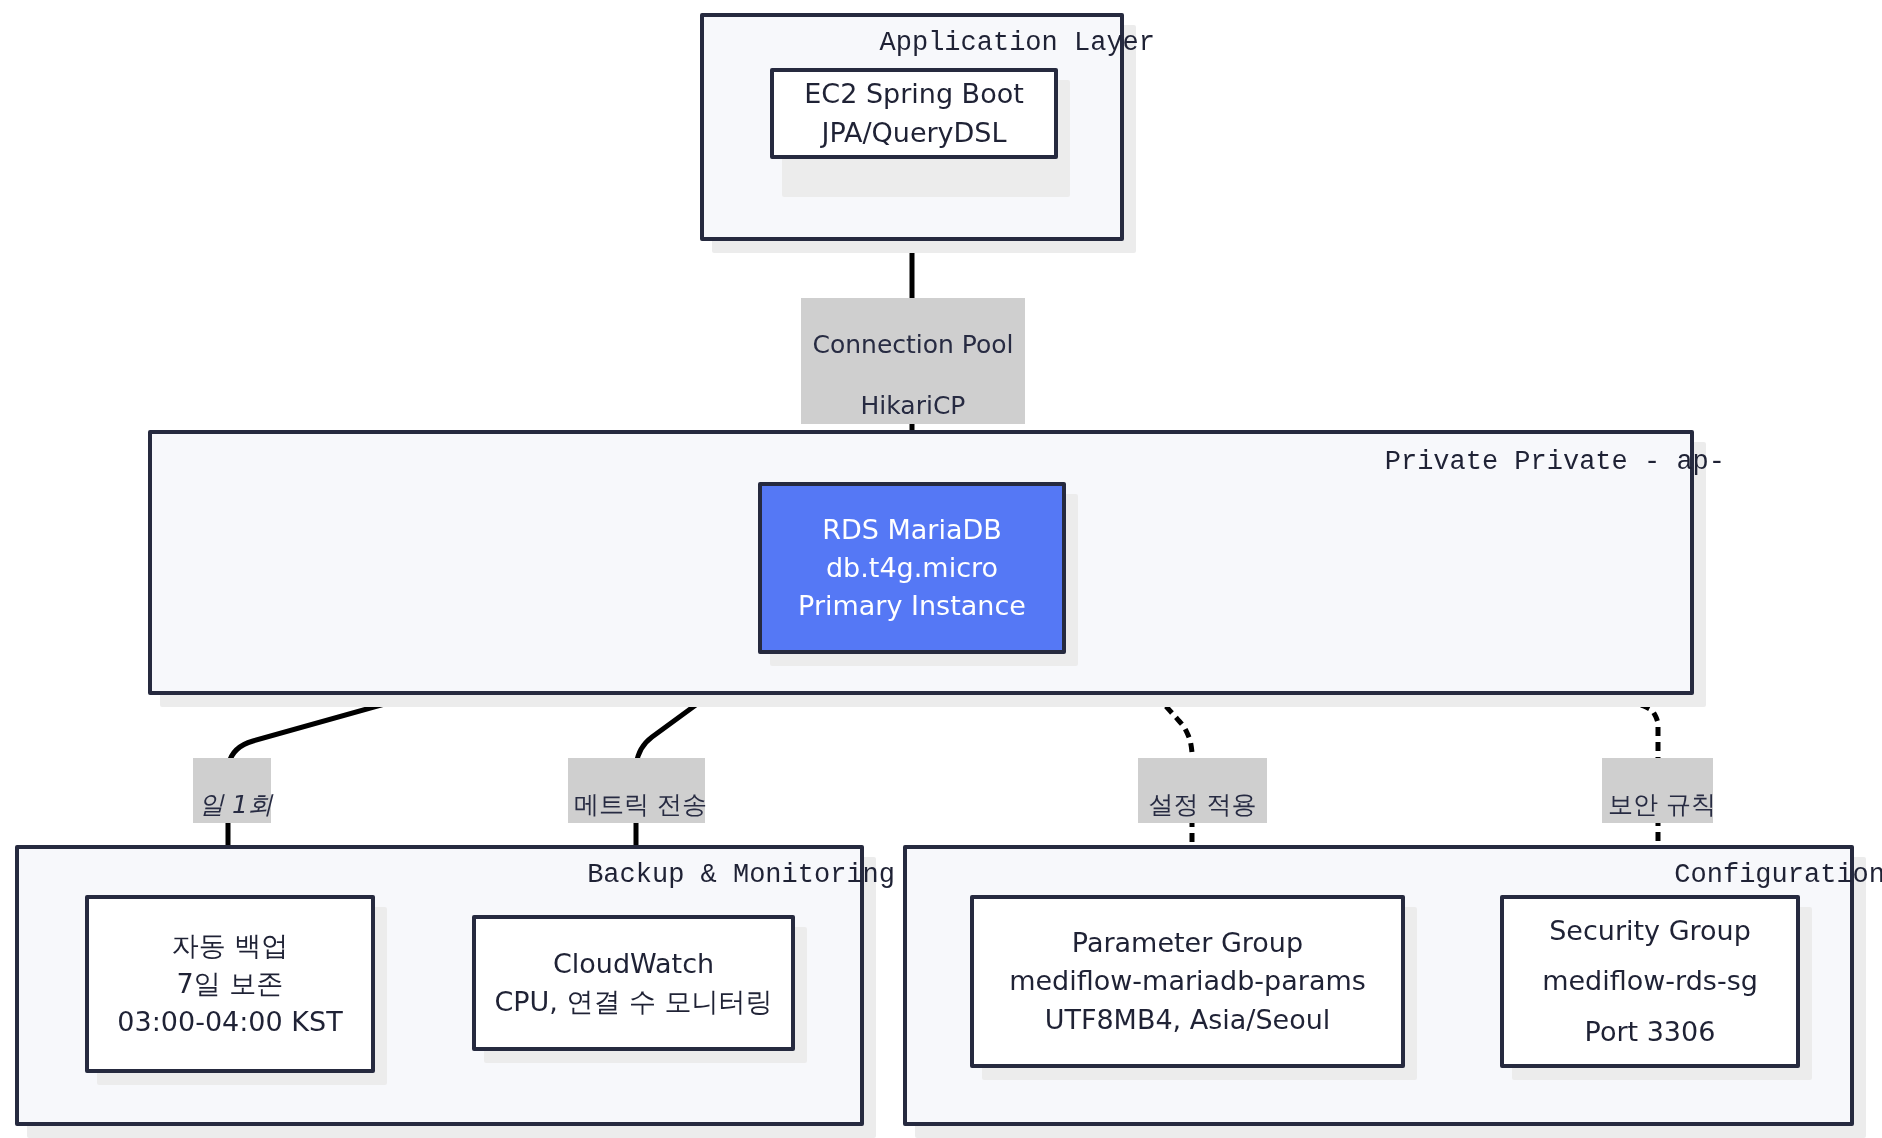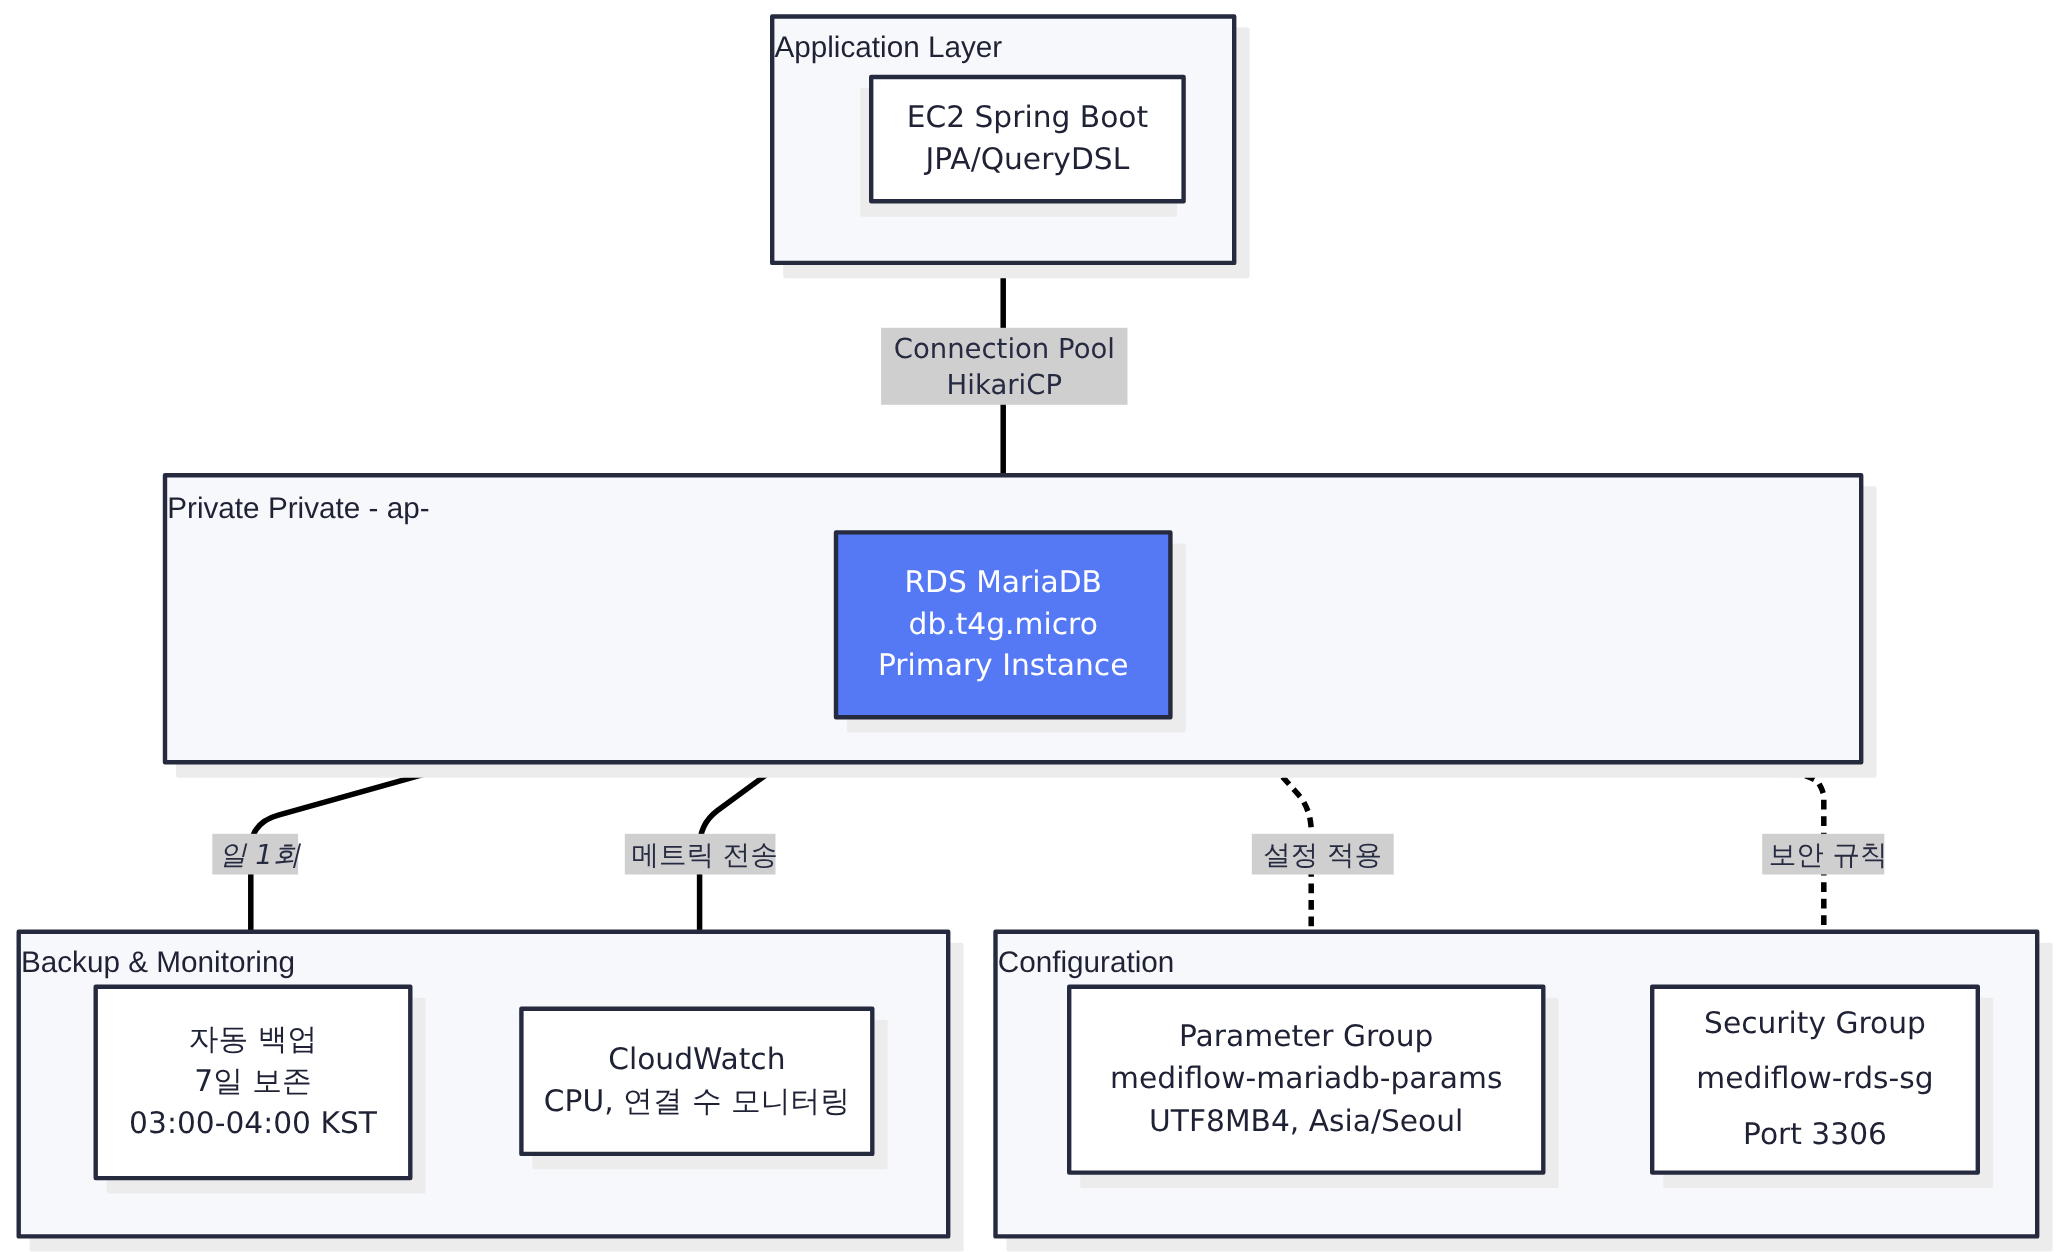--- a/index.html
+++ b/index.html
@@ -42,11 +42,12 @@
     position: absolute;
     left: 0;
     width: 100%;
-    text-align: left;
+    text-align: right;
     font-size: 27px;
     color: #1f2235;
-    font-family: Liberation Sans, sans-serif;
+    font-family: Liberation Mono, monospace;
     white-space: nowrap;
+    padding-left: 35px;
   }
   
   .node {

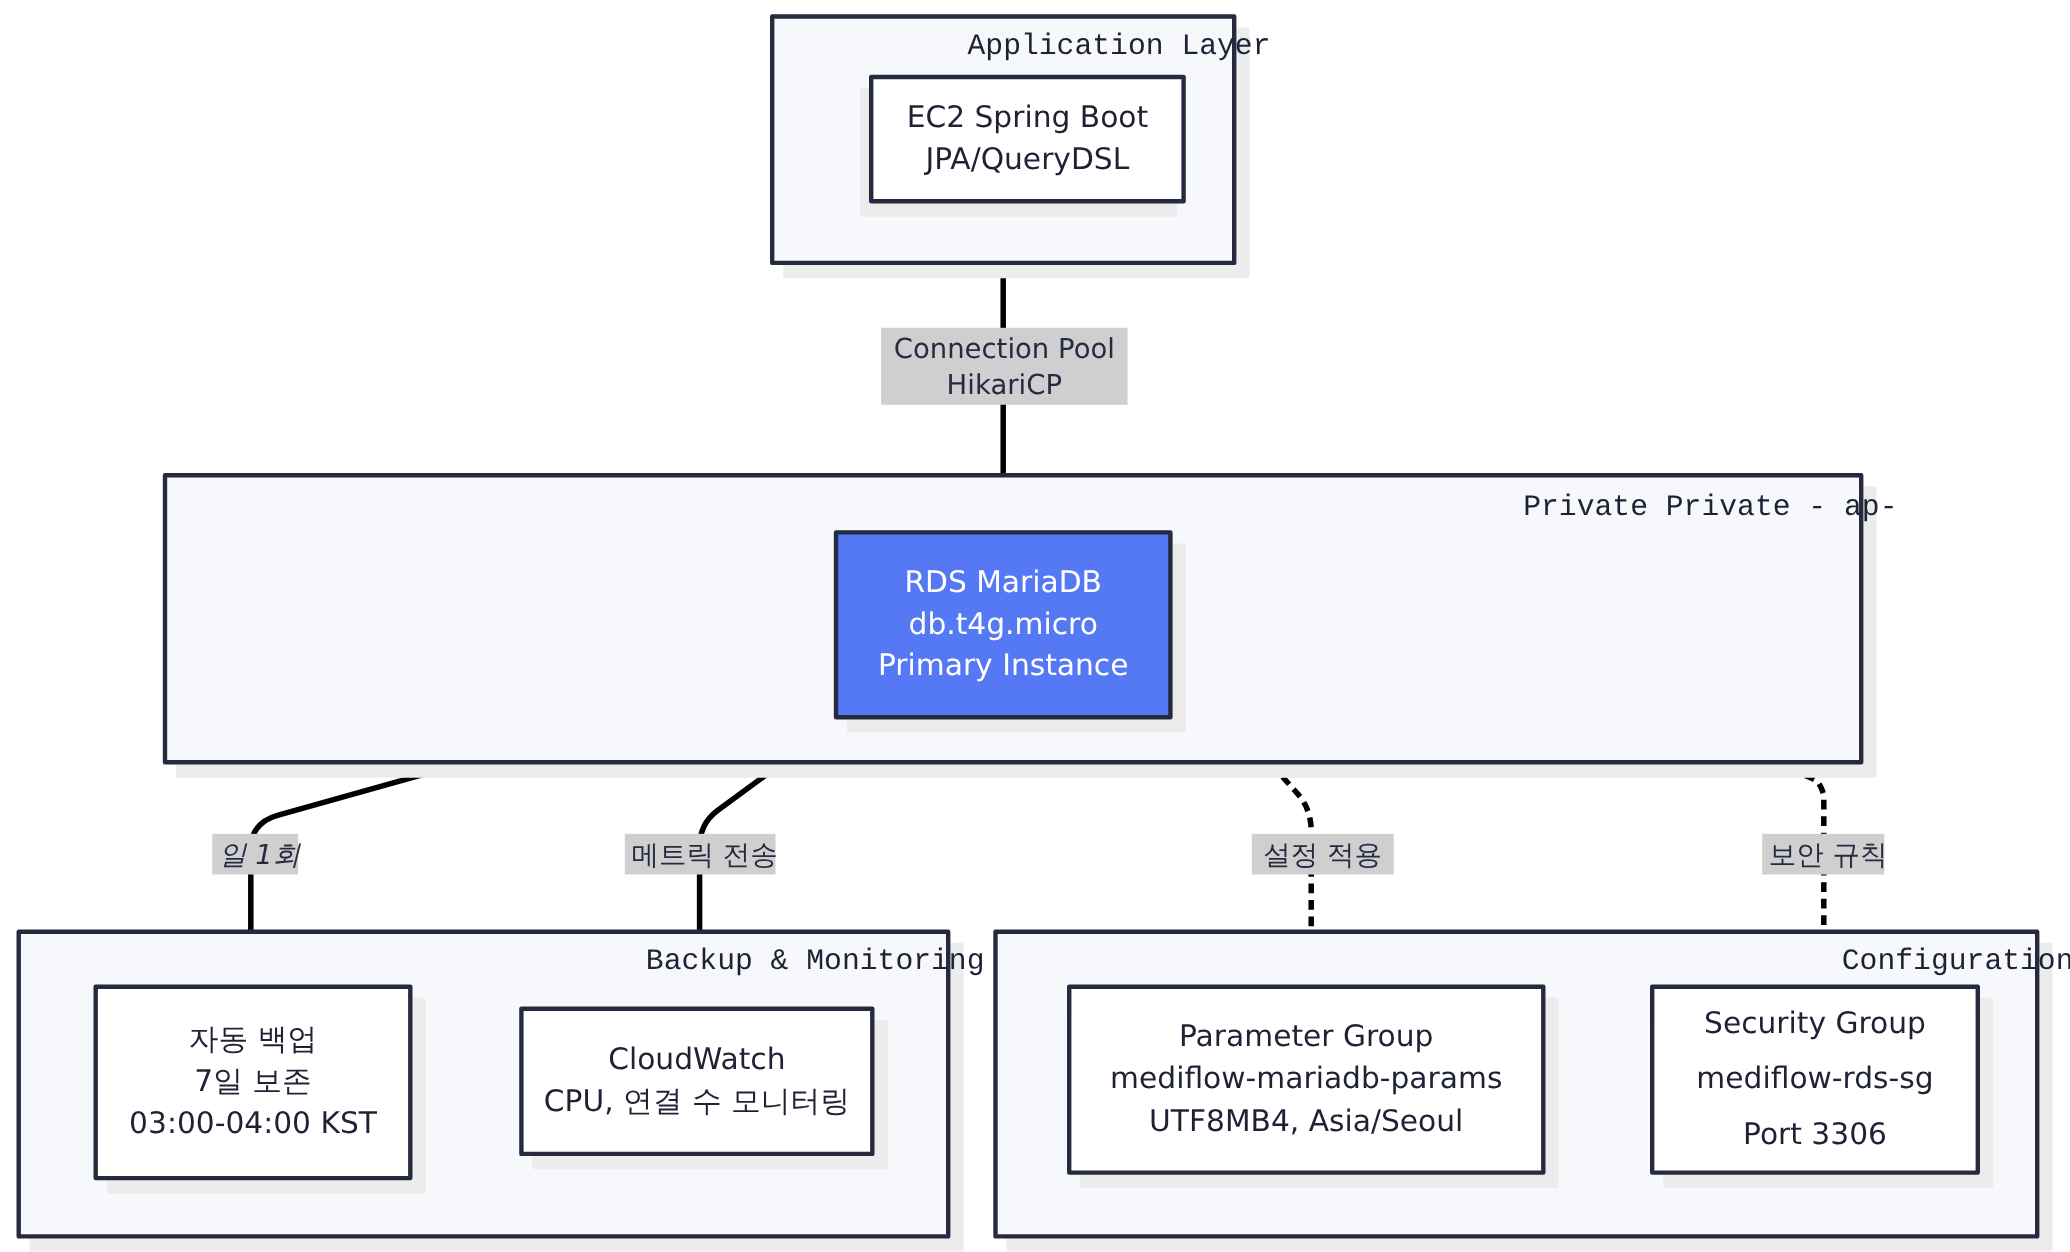--- a/index.html
+++ b/index.html
@@ -116,7 +116,7 @@
   </div>
 
   <div class="shadow" style="left:782px; top:80px; width:288px; height:117px;"></div>
-  <div class="node" style="left:790px; top:68px; width:288px; height:117px;">
+  <div class="node" style="left:770px; top:68px; width:288px; height:91px;">
     <span class="ln">EC2 Spring Boot</span>
     <span class="ln">JPA/QueryDSL</span>
   </div>

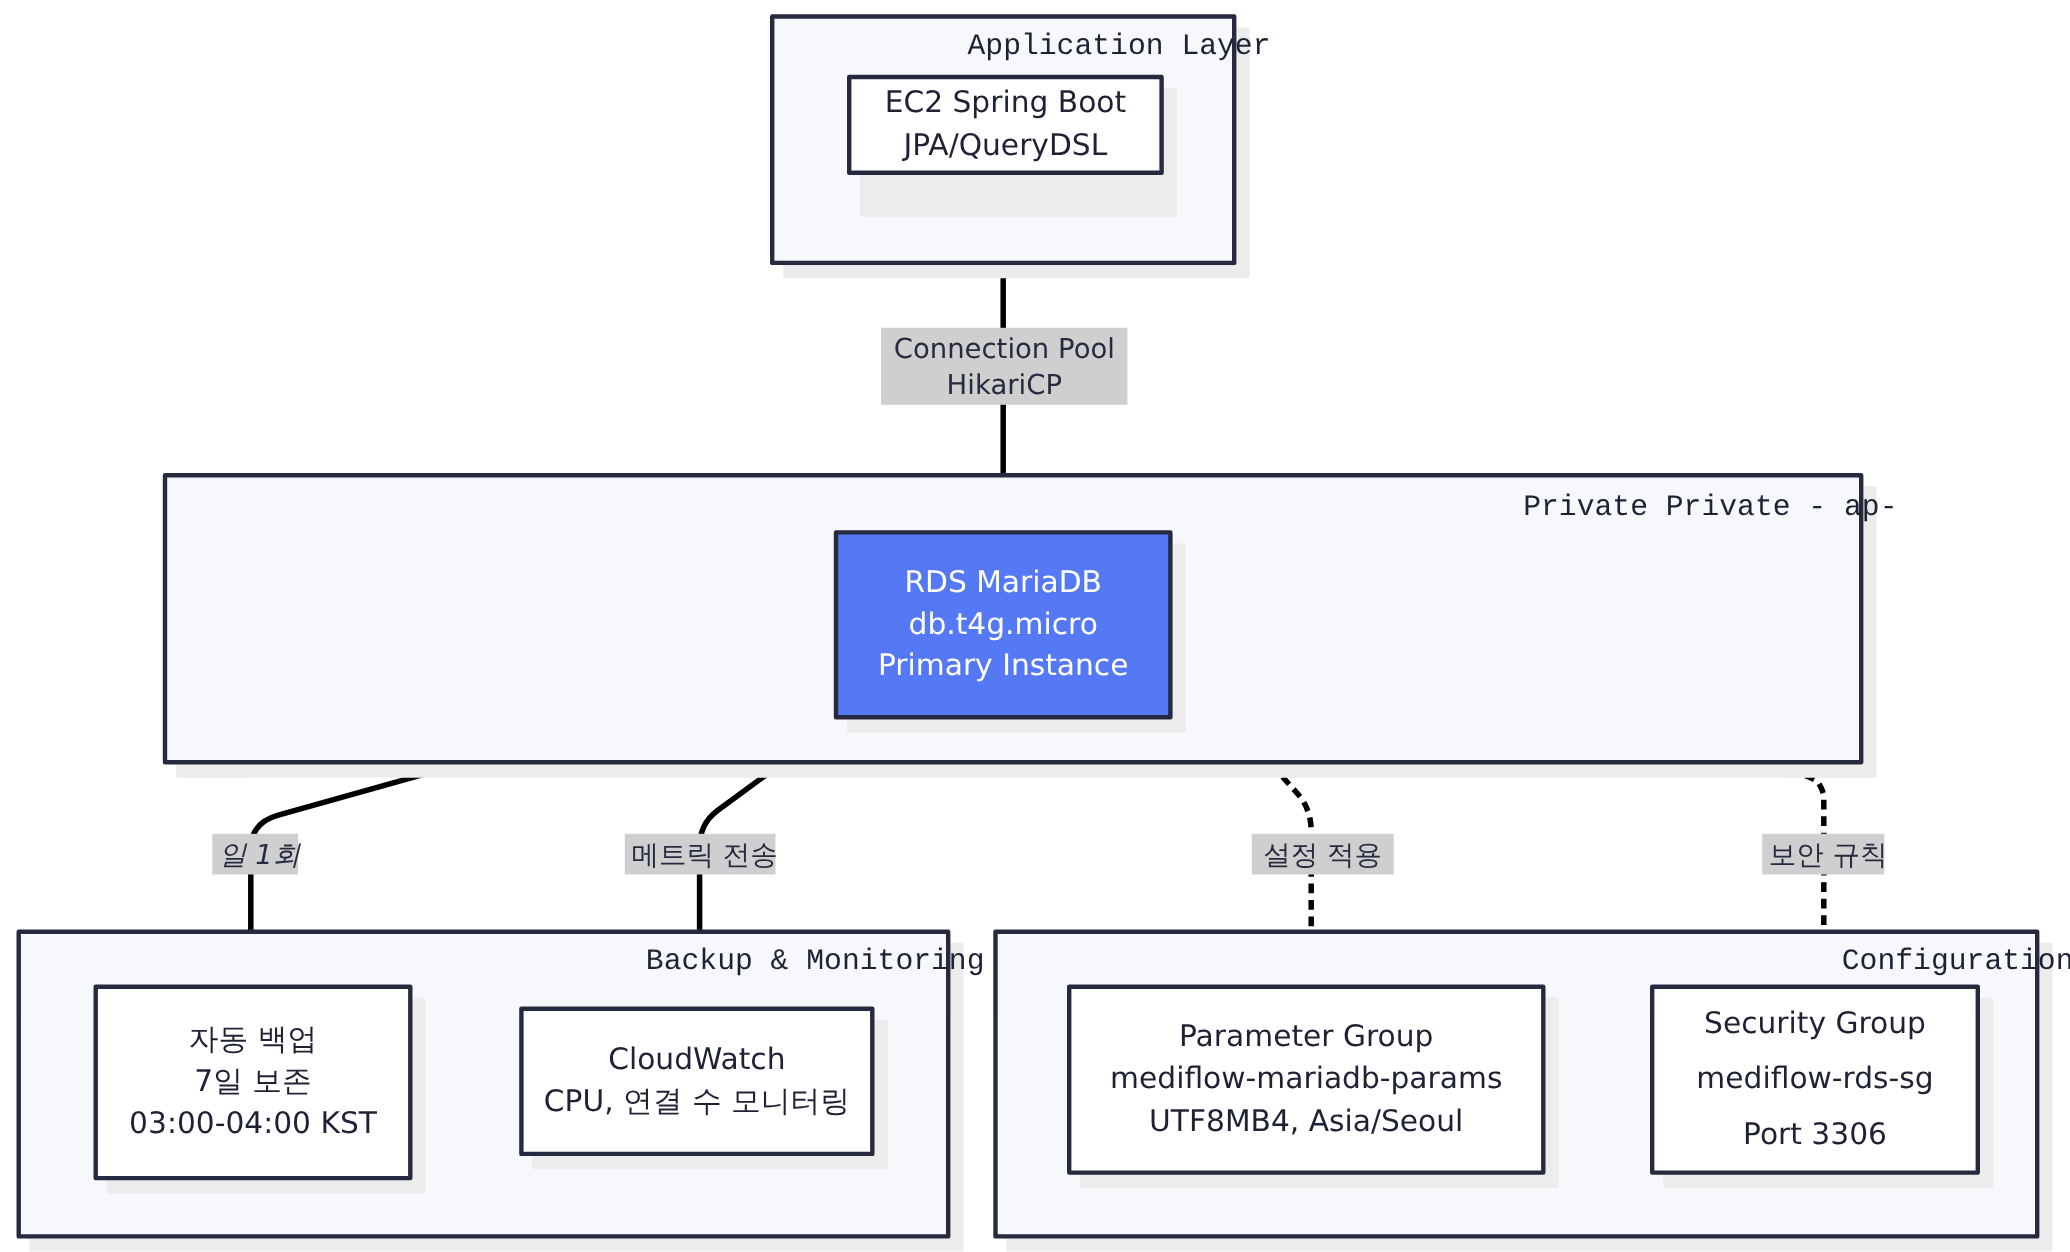--- a/index.html
+++ b/index.html
@@ -85,7 +85,7 @@
     box-sizing: border-box;
     font-family: "DejaVu Sans", "Liberation Sans", sans-serif;
   }
-  .edge-label .ln { display: block; }
+  .edge-label .ln { display: block; margin-top: 28px; }
 </style>
 </head>
 <body>

